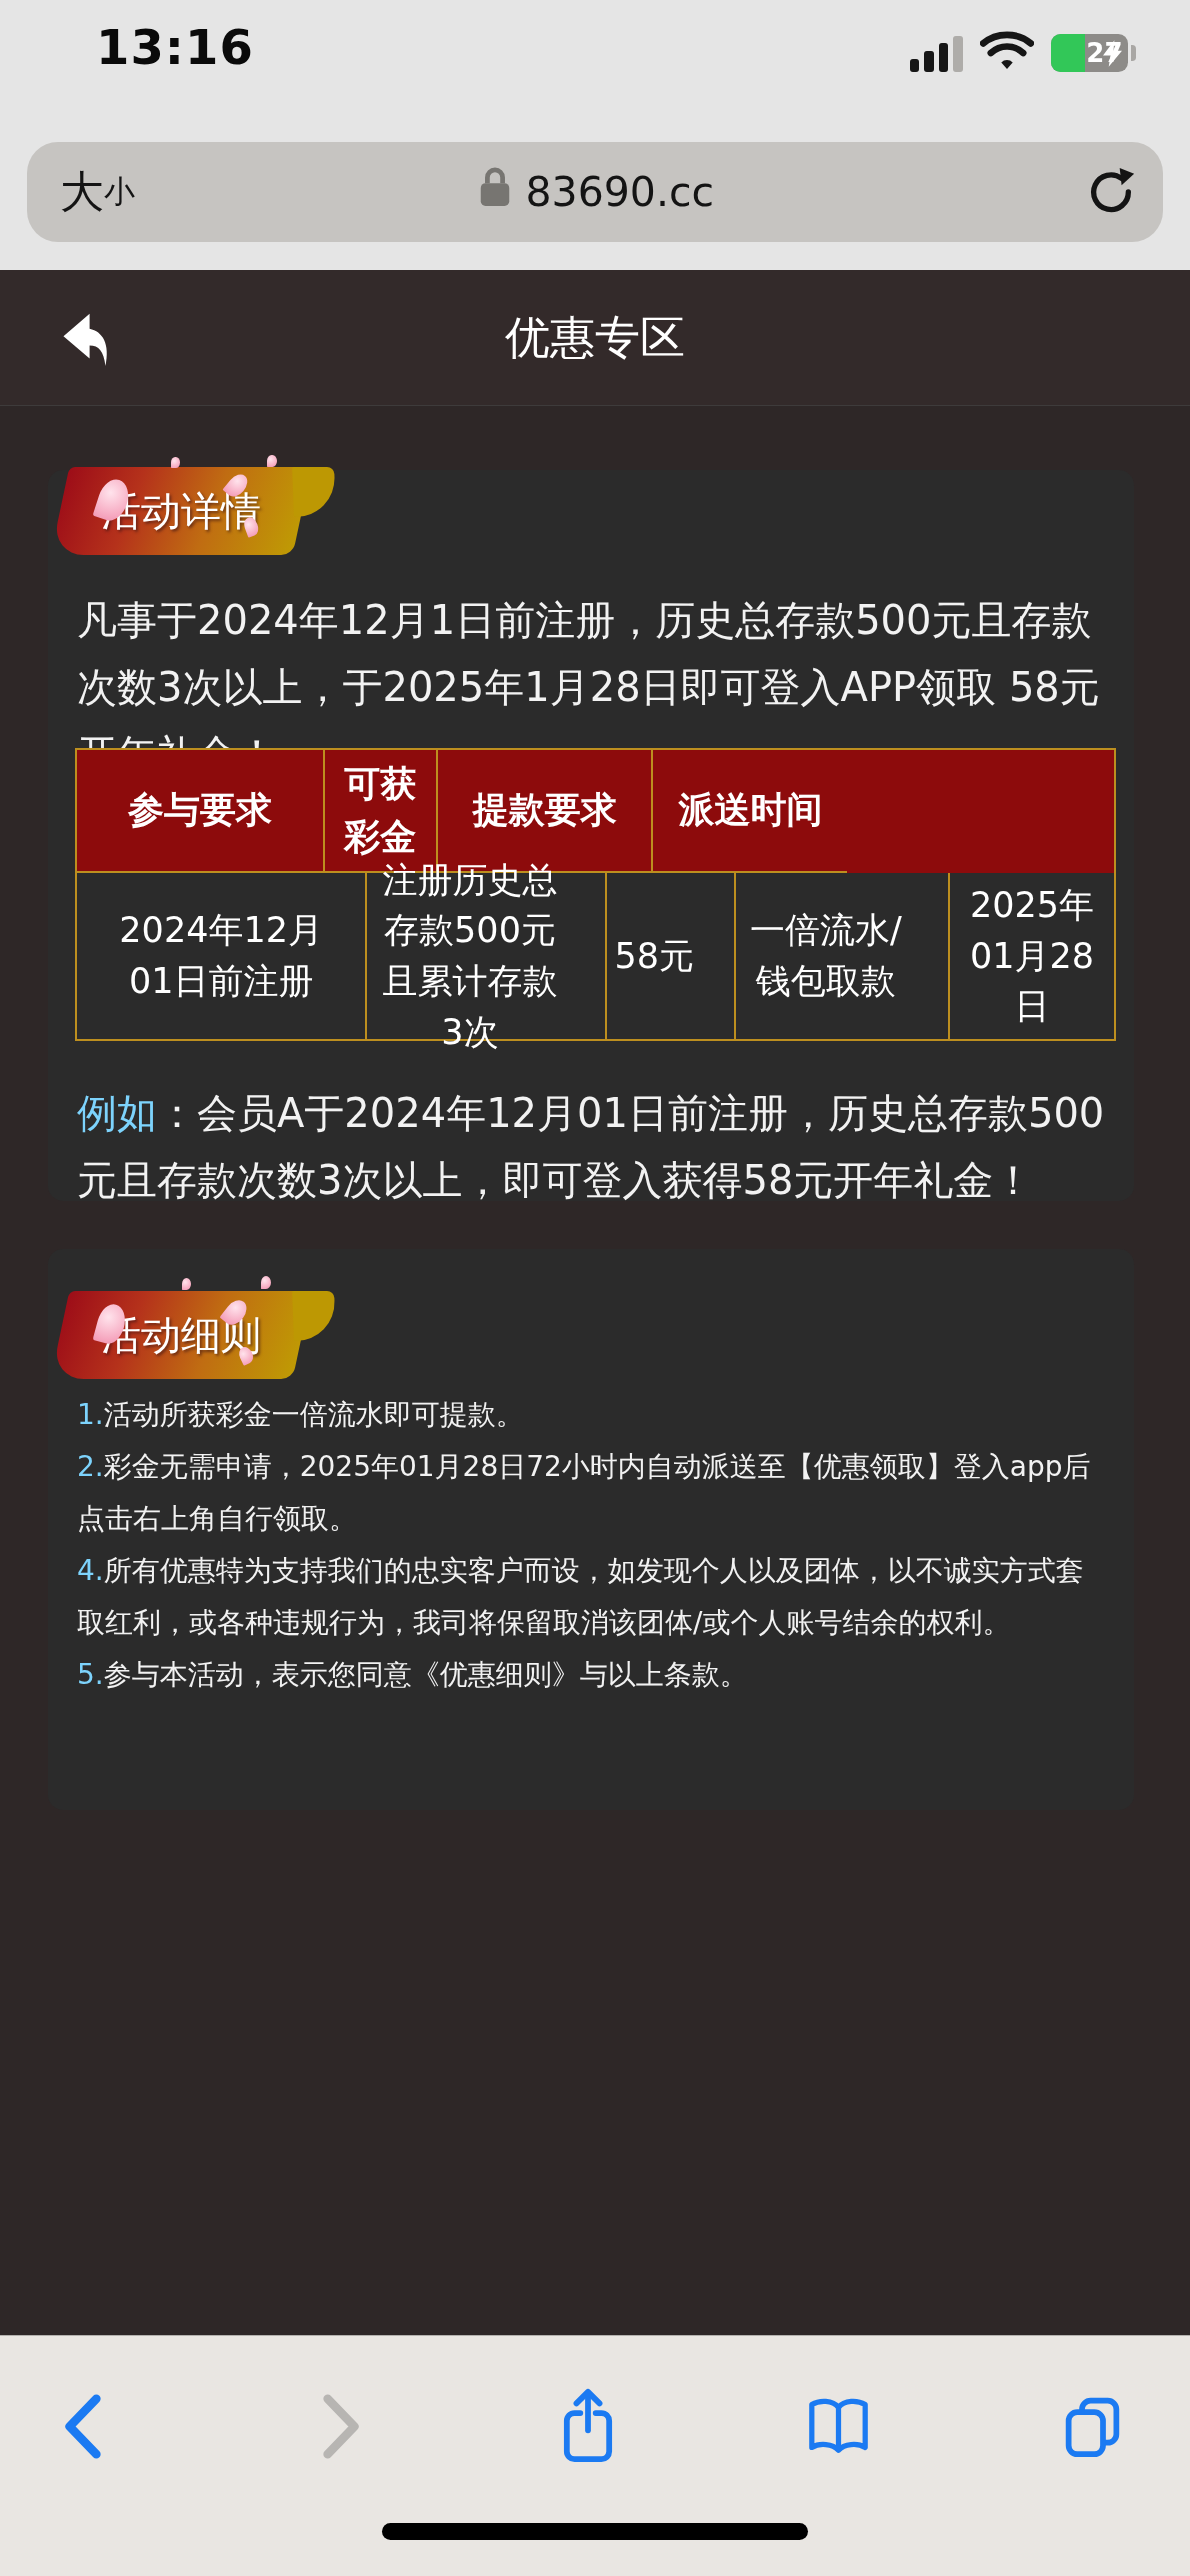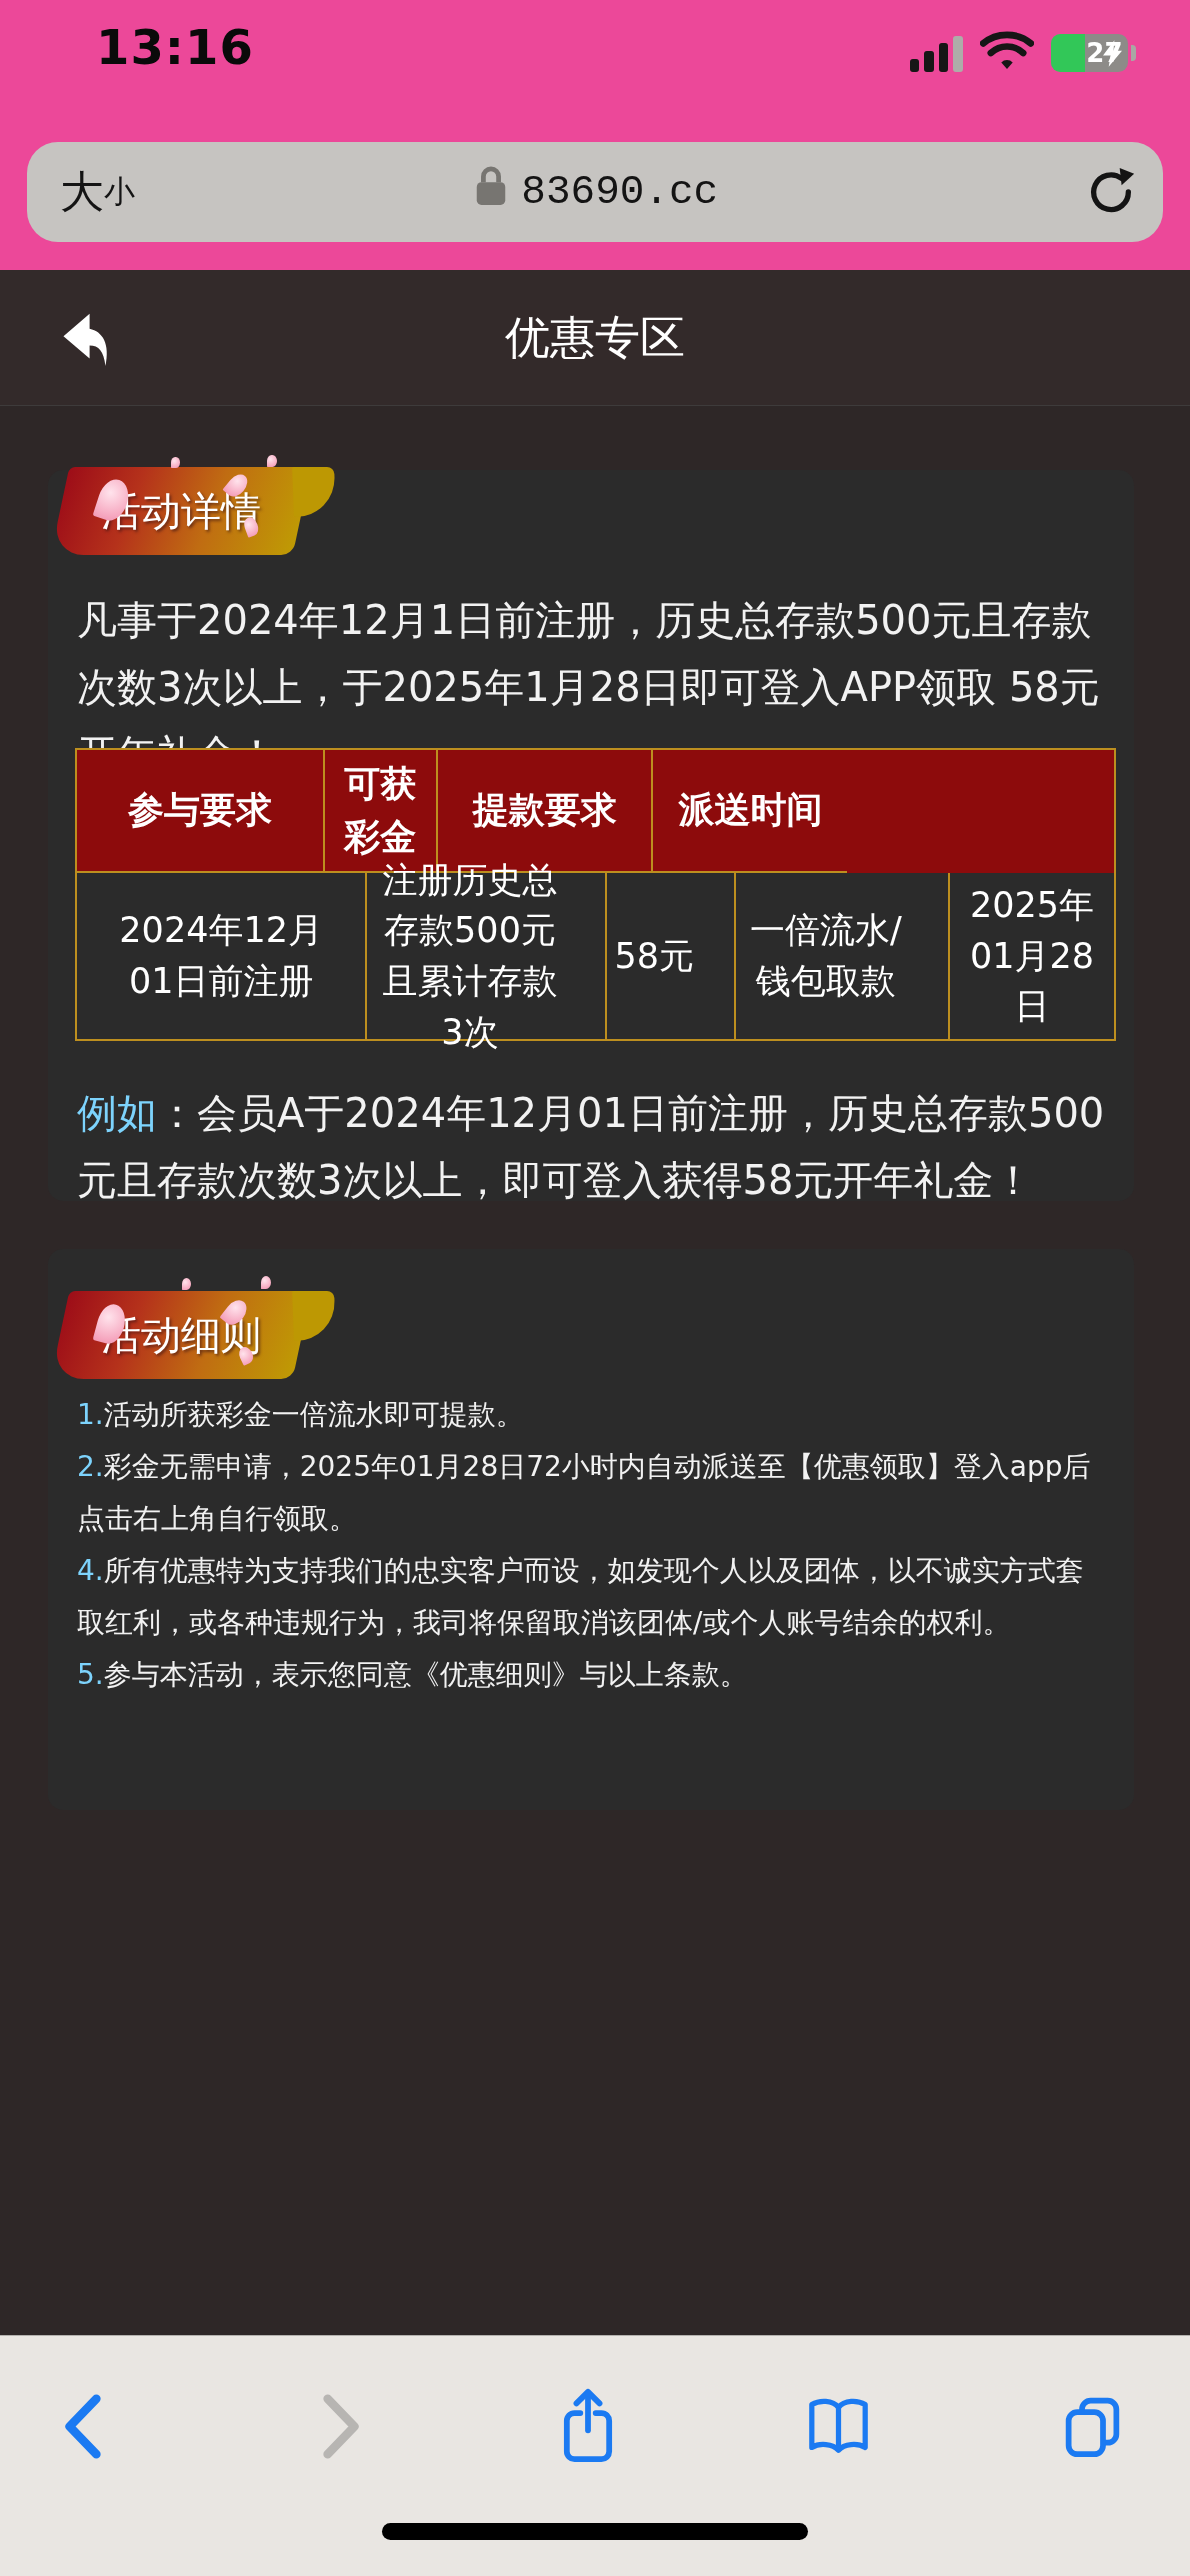--- a/index.html
+++ b/index.html
@@ -11,7 +11,7 @@
     -webkit-font-smoothing:antialiased;
   }
   
-  .chrome-top { position:absolute; top:0; left:0; width:1190px; height:270px; background:#ec4899; z-index:5; }
+  .chrome-top { position:absolute; top:0; left:0; width:1190px; height:270px; background:#e5e5e5; z-index:5; }
   .time { position:absolute; left:96px; top:19px; font-size:48px; font-weight:bold; color:#0a0a0a; letter-spacing:1px; }
   .status-icons { position:absolute; right:54px; top:31px; display:flex; align-items:center; gap:17px; }
   .sigbars { display:flex; align-items:flex-end; gap:4.8px; height:38px; }

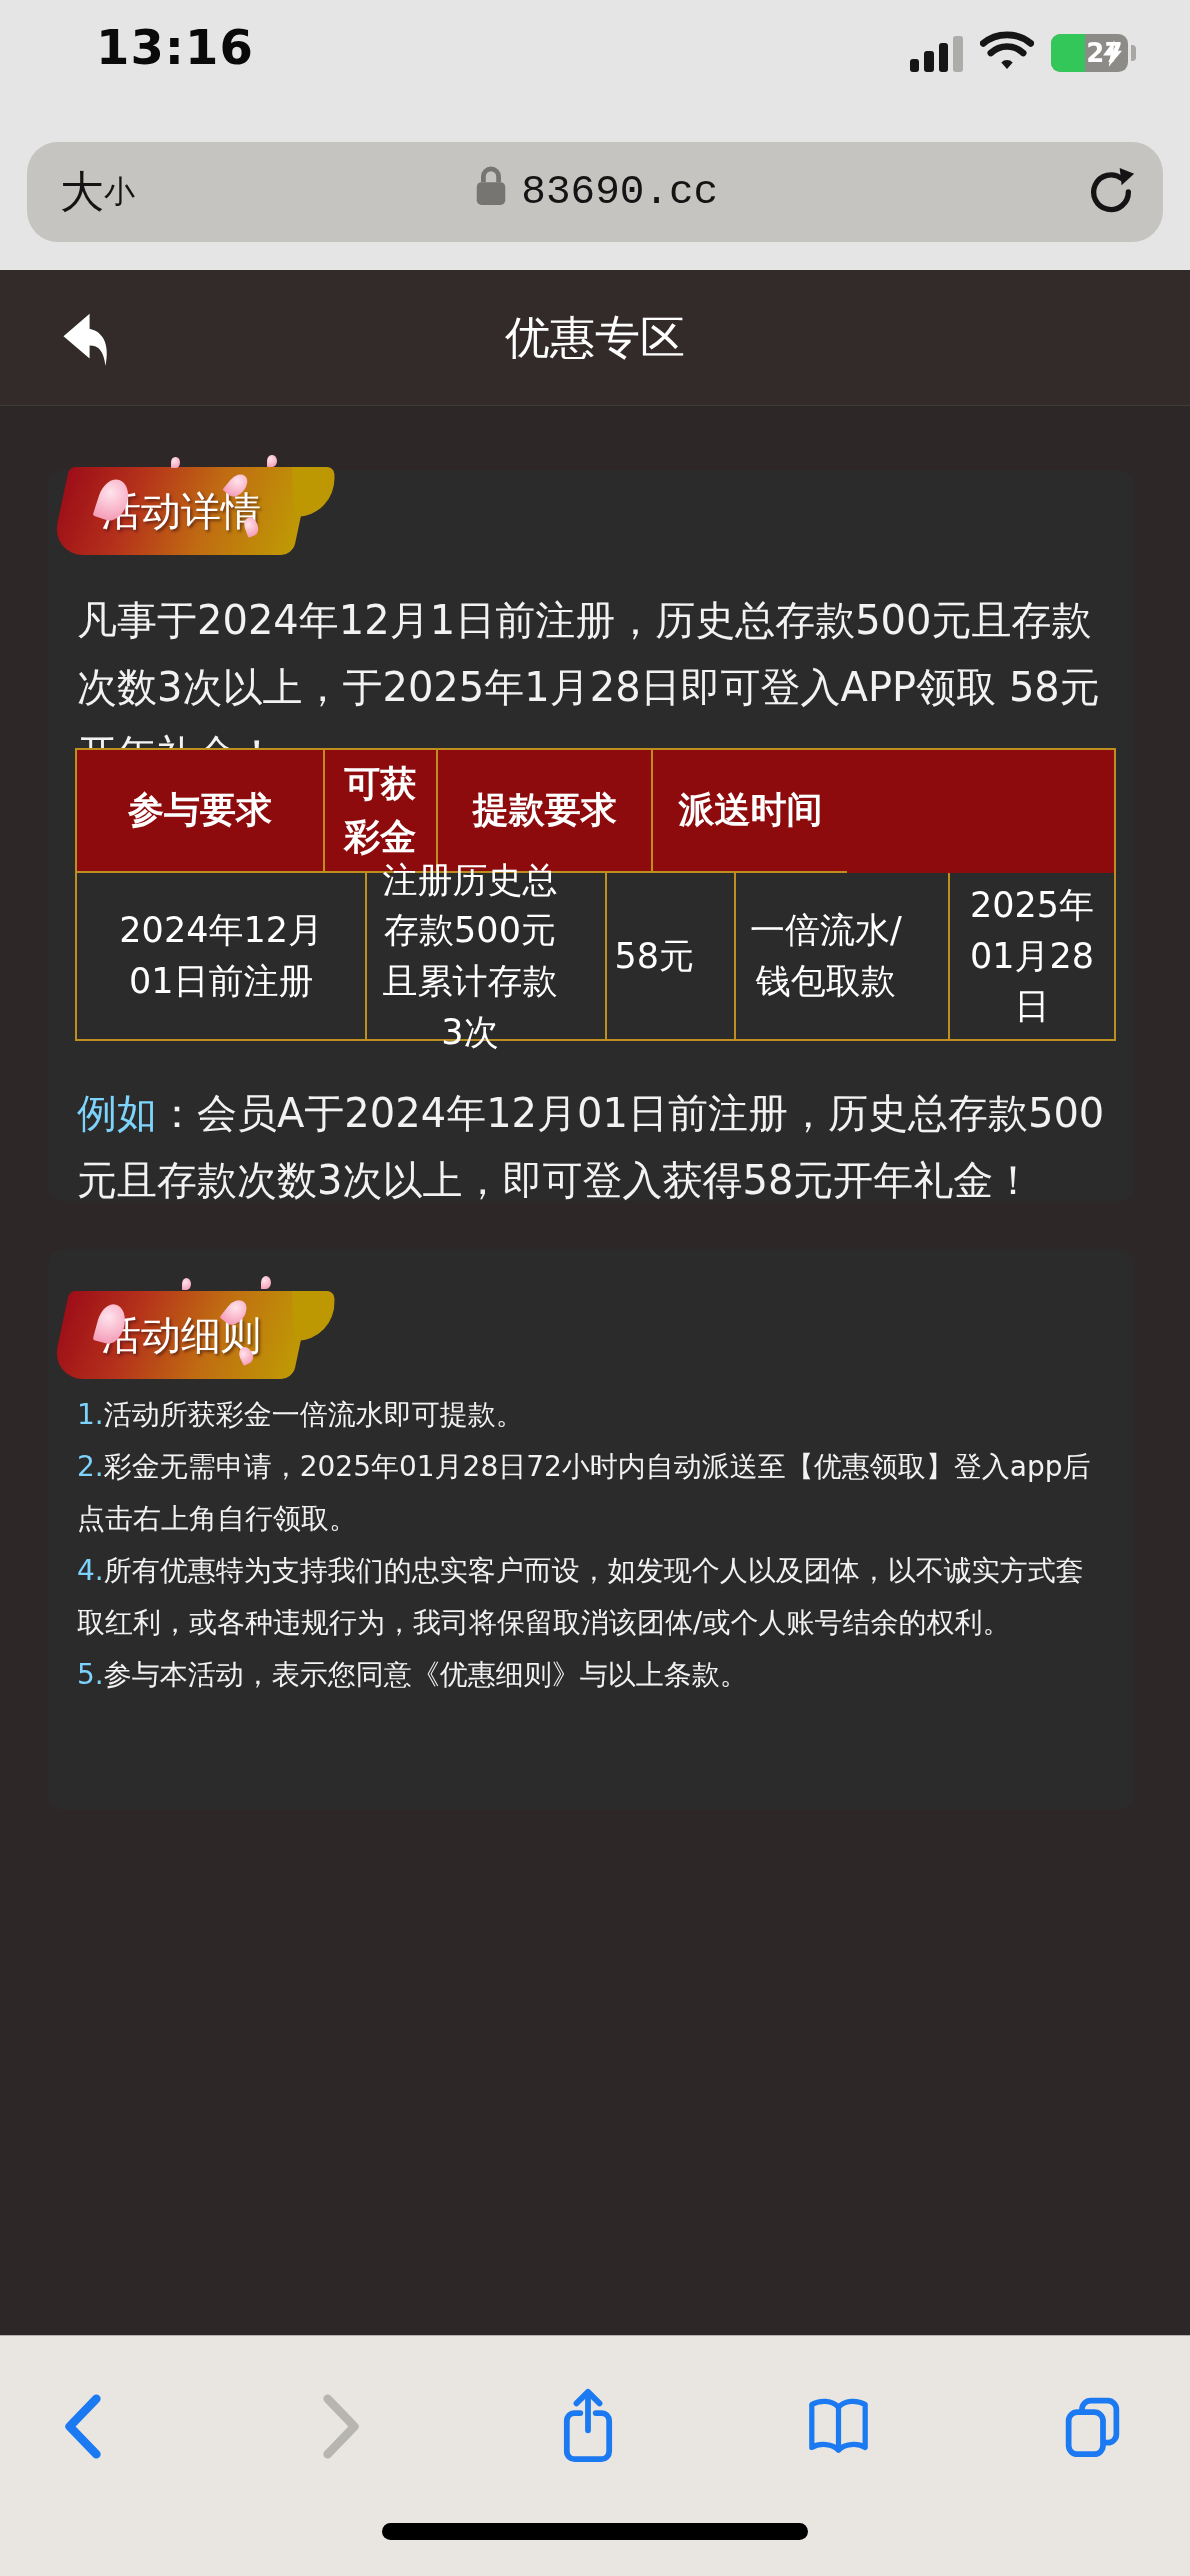--- a/index.html
+++ b/index.html
@@ -27,7 +27,7 @@
   .url-pill { position:absolute; left:27px; right:27px; top:142px; height:100px; background:#c6c4c1; border-radius:31px; display:flex; align-items:center; }
   .text-size { position:absolute; left:33px; top:0; height:100px; display:flex; align-items:center; color:#141414; }
   .text-size .big { font-size:44px; } .text-size .small { font-size:31px; }
-  .url-center { flex:1; display:flex; align-items:center; justify-content:center; gap:11.5px; font-size:41px; color:#141414;font-family:Liberation Mono, monospace; }
+  .url-center { flex:1; display:flex; align-items:center; justify-content:center; gap:11.5px; font-size:41px; color:#141414; }
   .reload { position:absolute; right:25px; top:23px; width:54px; height:54px; }
   
   .page-header { position:absolute; top:270px; left:0; width:1190px; height:136px; background:#332a2a; border-bottom:1.9px solid #3e3b3b; z-index:4; }

